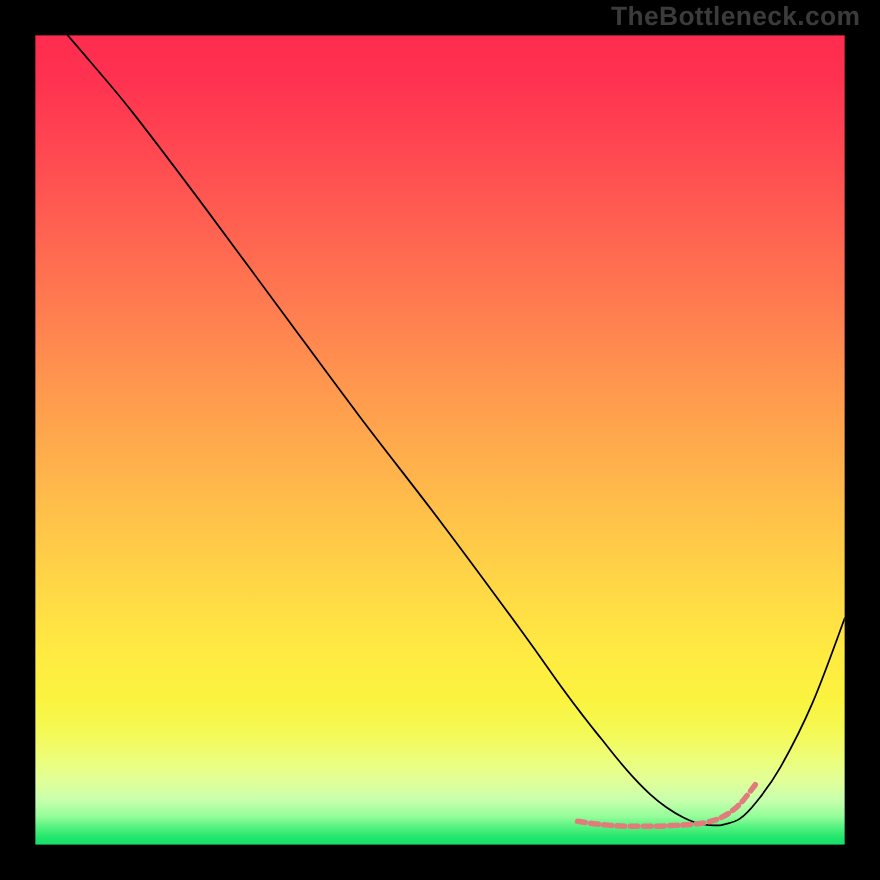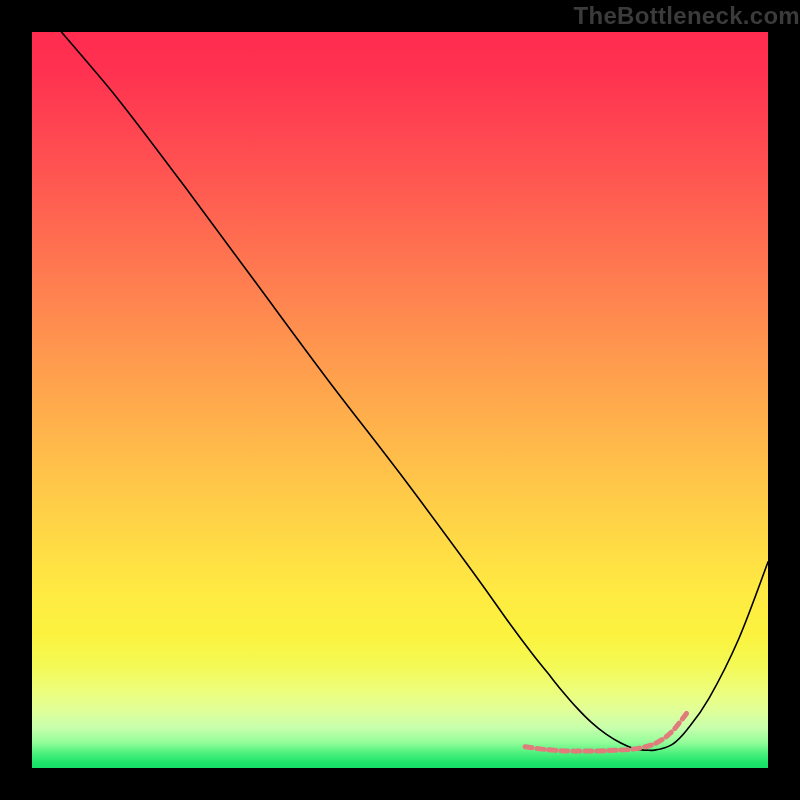--- a/index.html
+++ b/index.html
@@ -20,7 +20,7 @@
   .watermark {
     position: absolute;
     top: 2px;
-    right: 0;
+    right: 18px;
     color: #3b3b3b;
     font-size: 24px;
     font-weight: 600;

